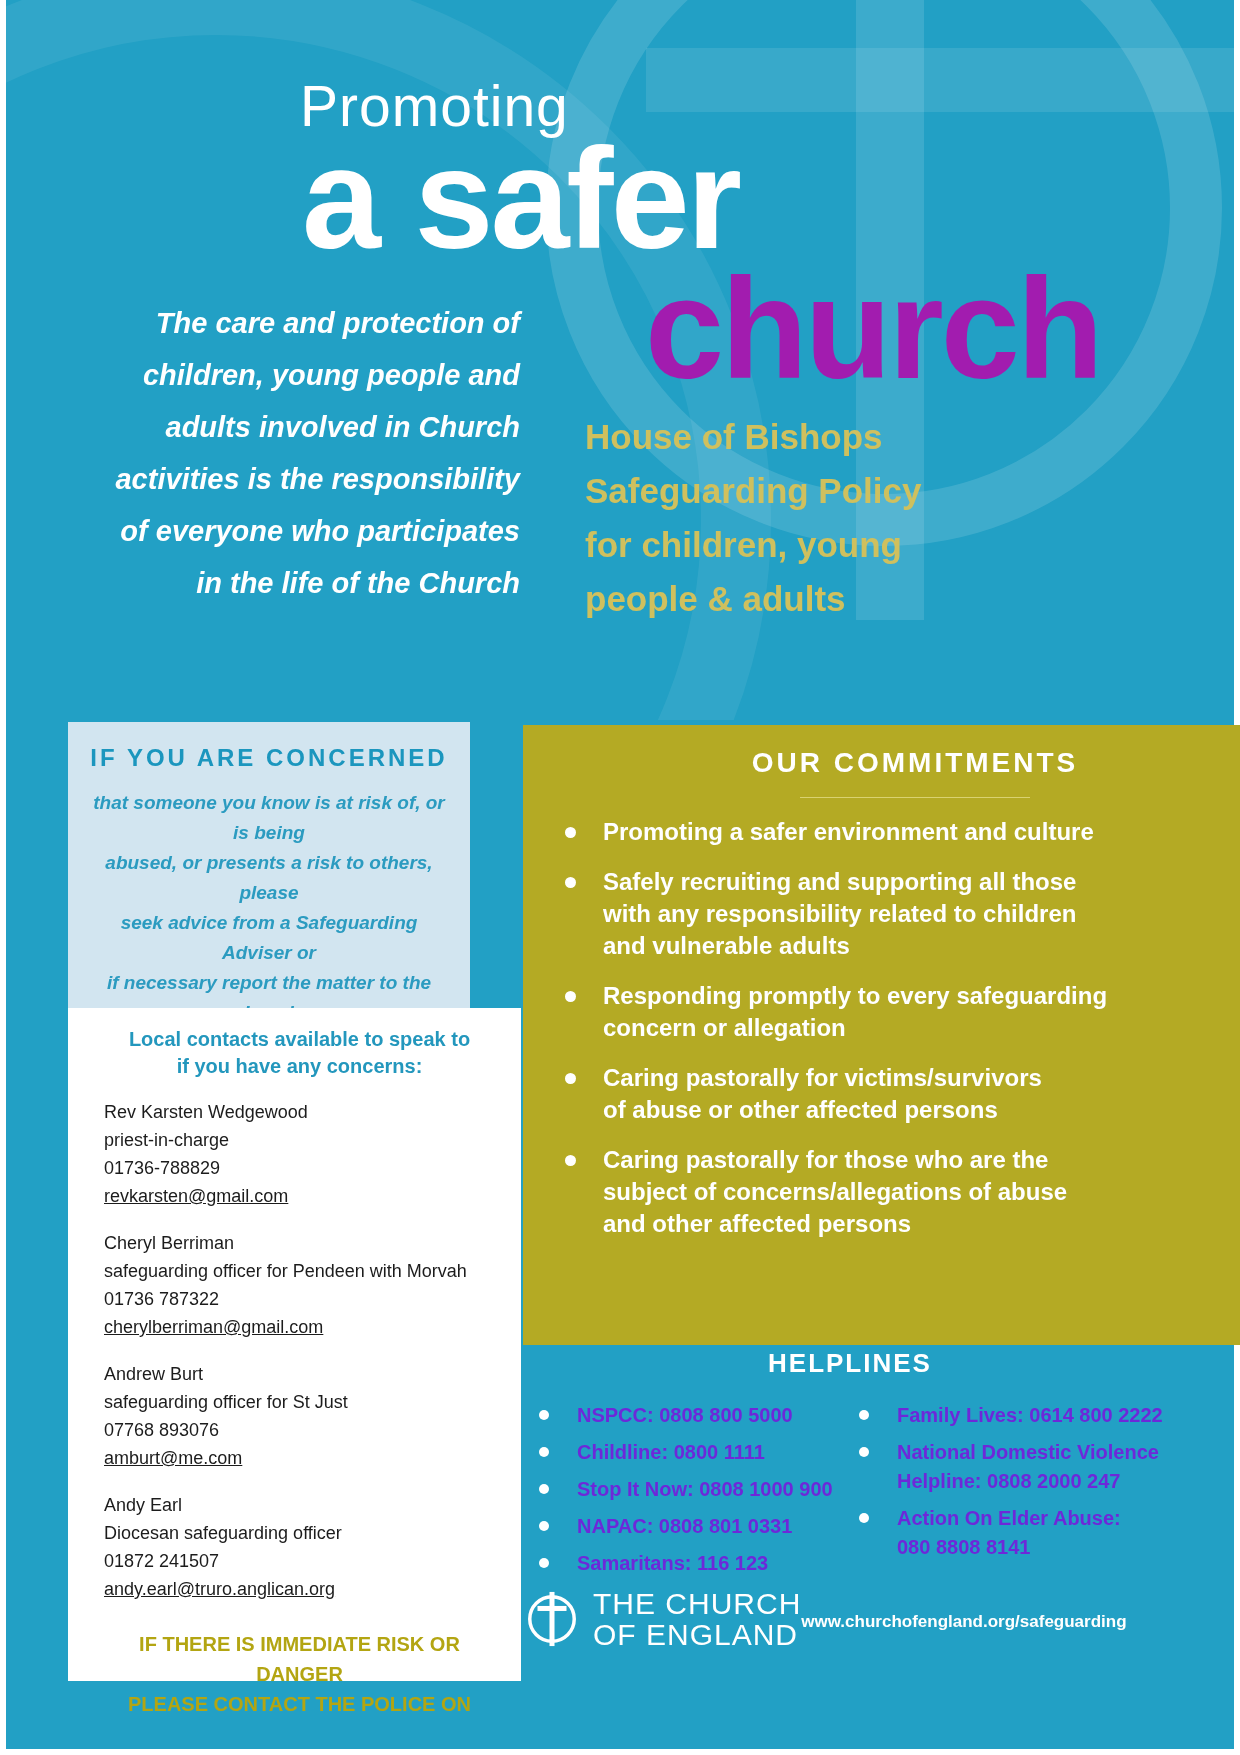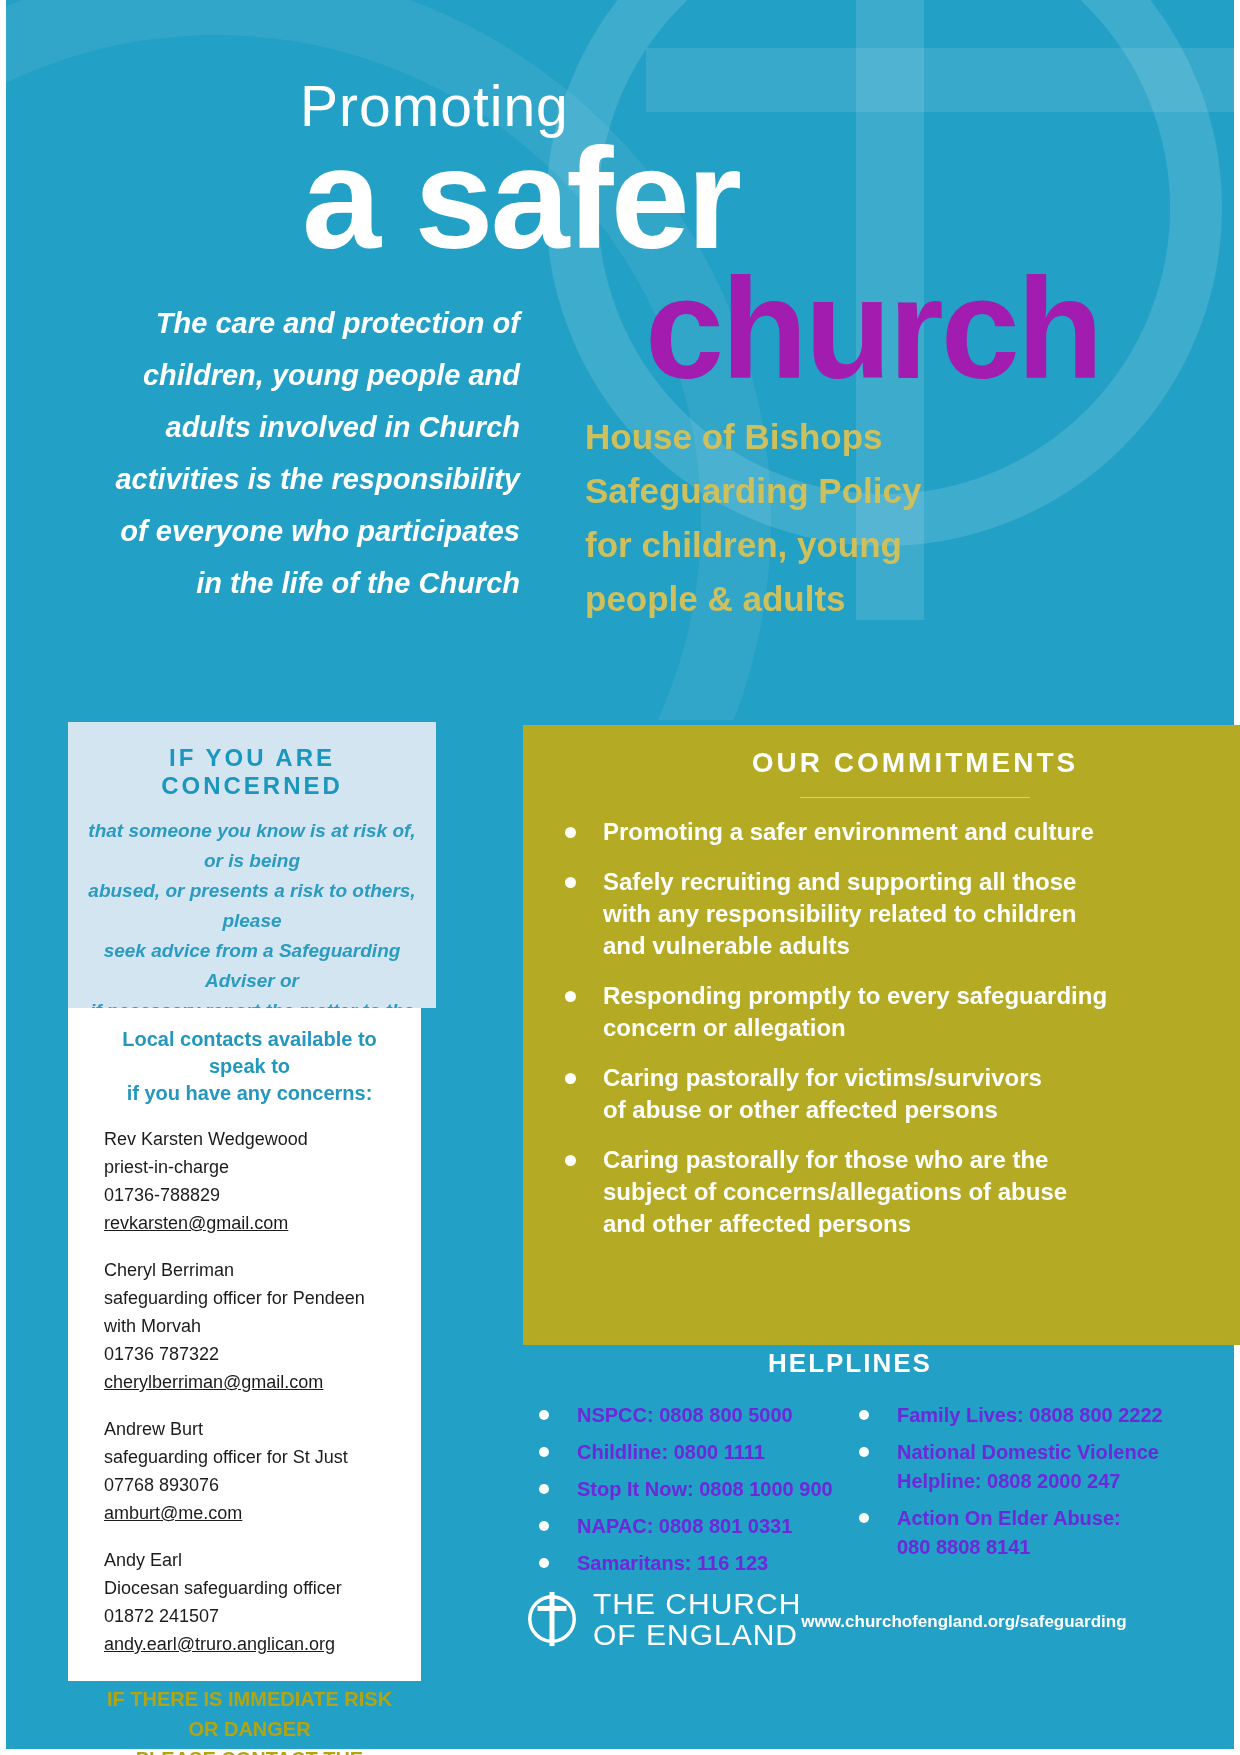--- a/index.html
+++ b/index.html
@@ -23,7 +23,7 @@
   .pl{white-space:pre-line;}
 
   
-  .concern-box{position:absolute;left:68px;top:722px;width:368px;height:286px;
+  .concern-box{position:absolute;left:68px;top:722px;width:402px;height:286px;
                background:#d2e5f0;box-sizing:border-box;padding:22px 18px 0 18px;}
   .concern-heading{text-align:center;color:#1b96be;font-weight:700;font-size:24px;
                    letter-spacing:3px;}

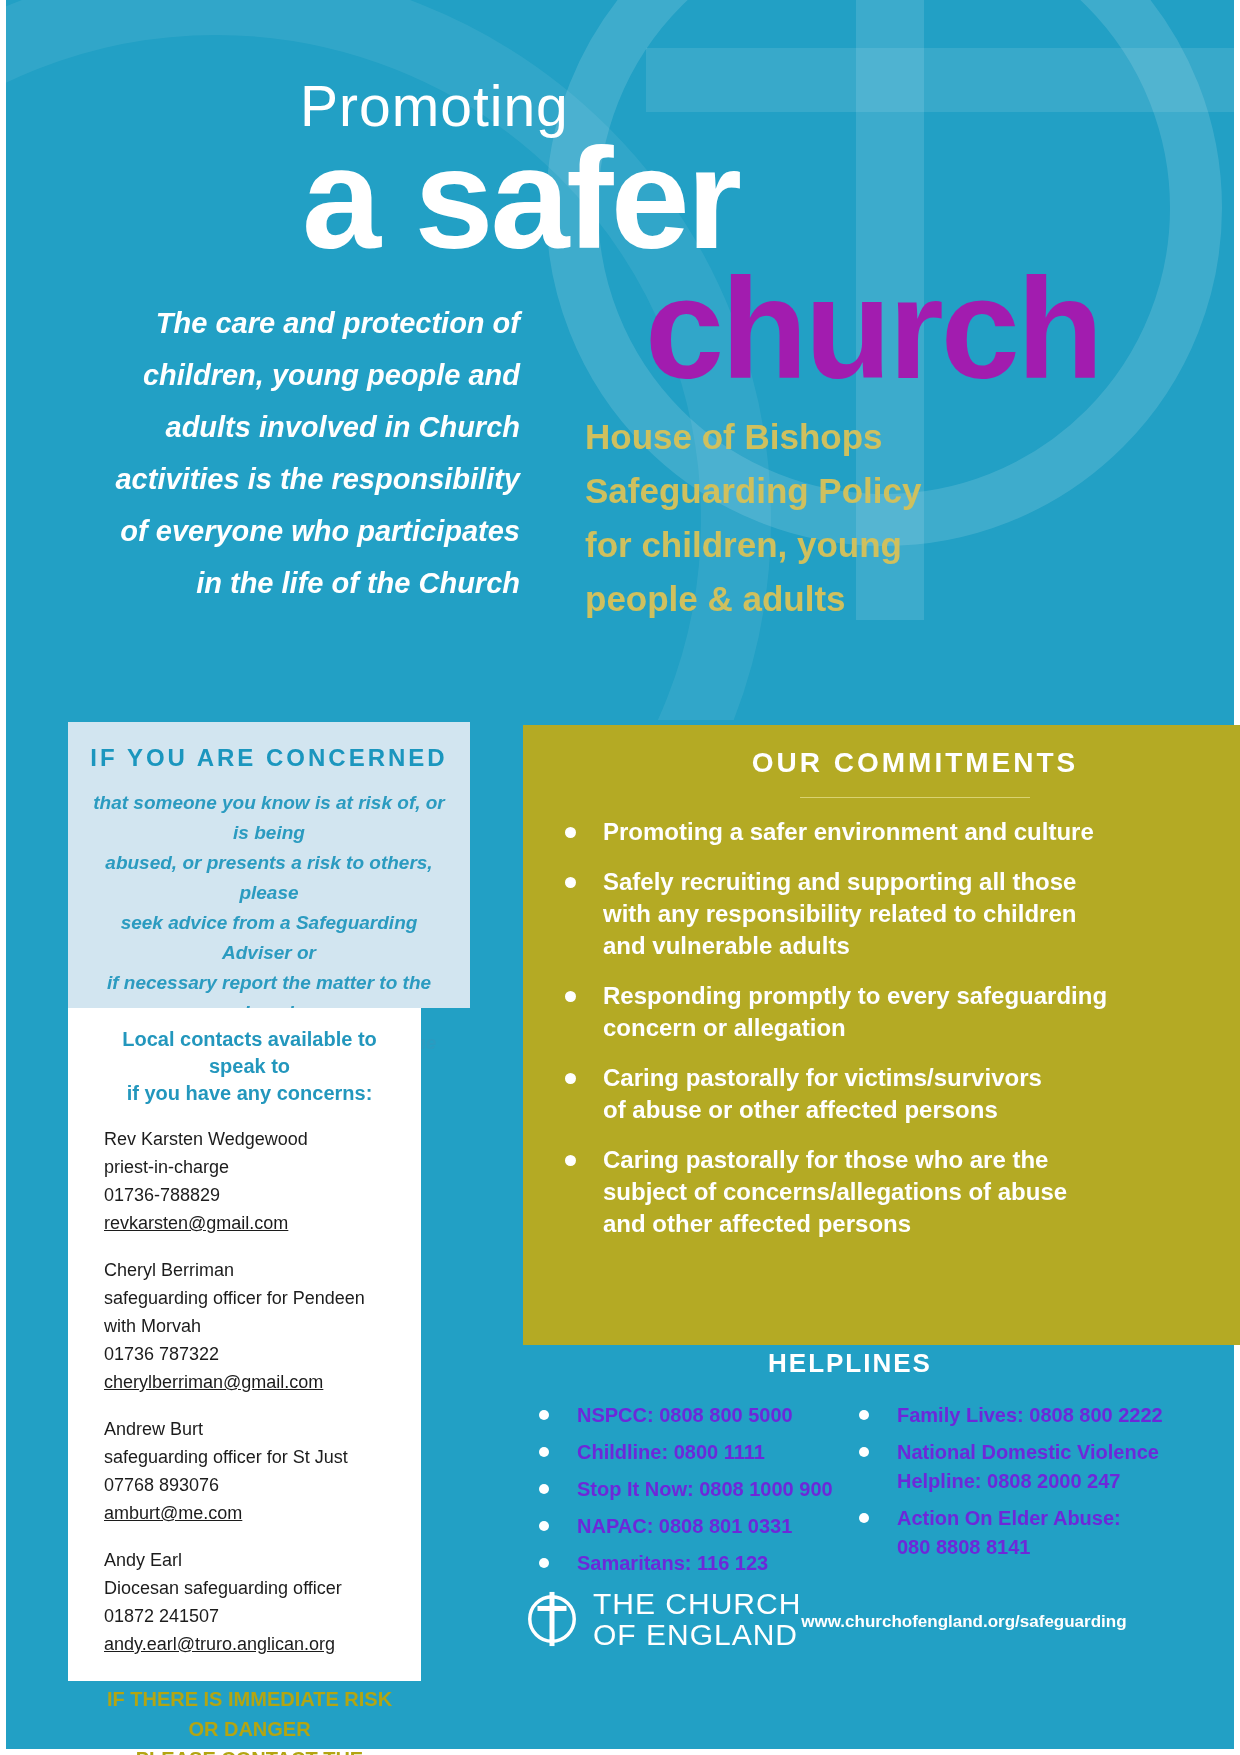--- a/index.html
+++ b/index.html
@@ -30,7 +30,7 @@
   .concern-body{margin-top:16px;text-align:center;color:#2b9bc0;font-style:italic;
                 font-weight:700;font-size:19px;line-height:30px;}
 
-  .contacts-box{position:absolute;left:68px;top:1008px;width:353px;height:673px;
+  .contacts-box{position:absolute;left:68px;top:1008px;width:453px;height:673px;
                 background:#ffffff;box-sizing:border-box;padding:18px 26px 0 36px;}
   .contacts-heading{text-align:center;color:#2397bd;font-weight:700;font-size:20px;
                     line-height:27px;margin-bottom:18px;}

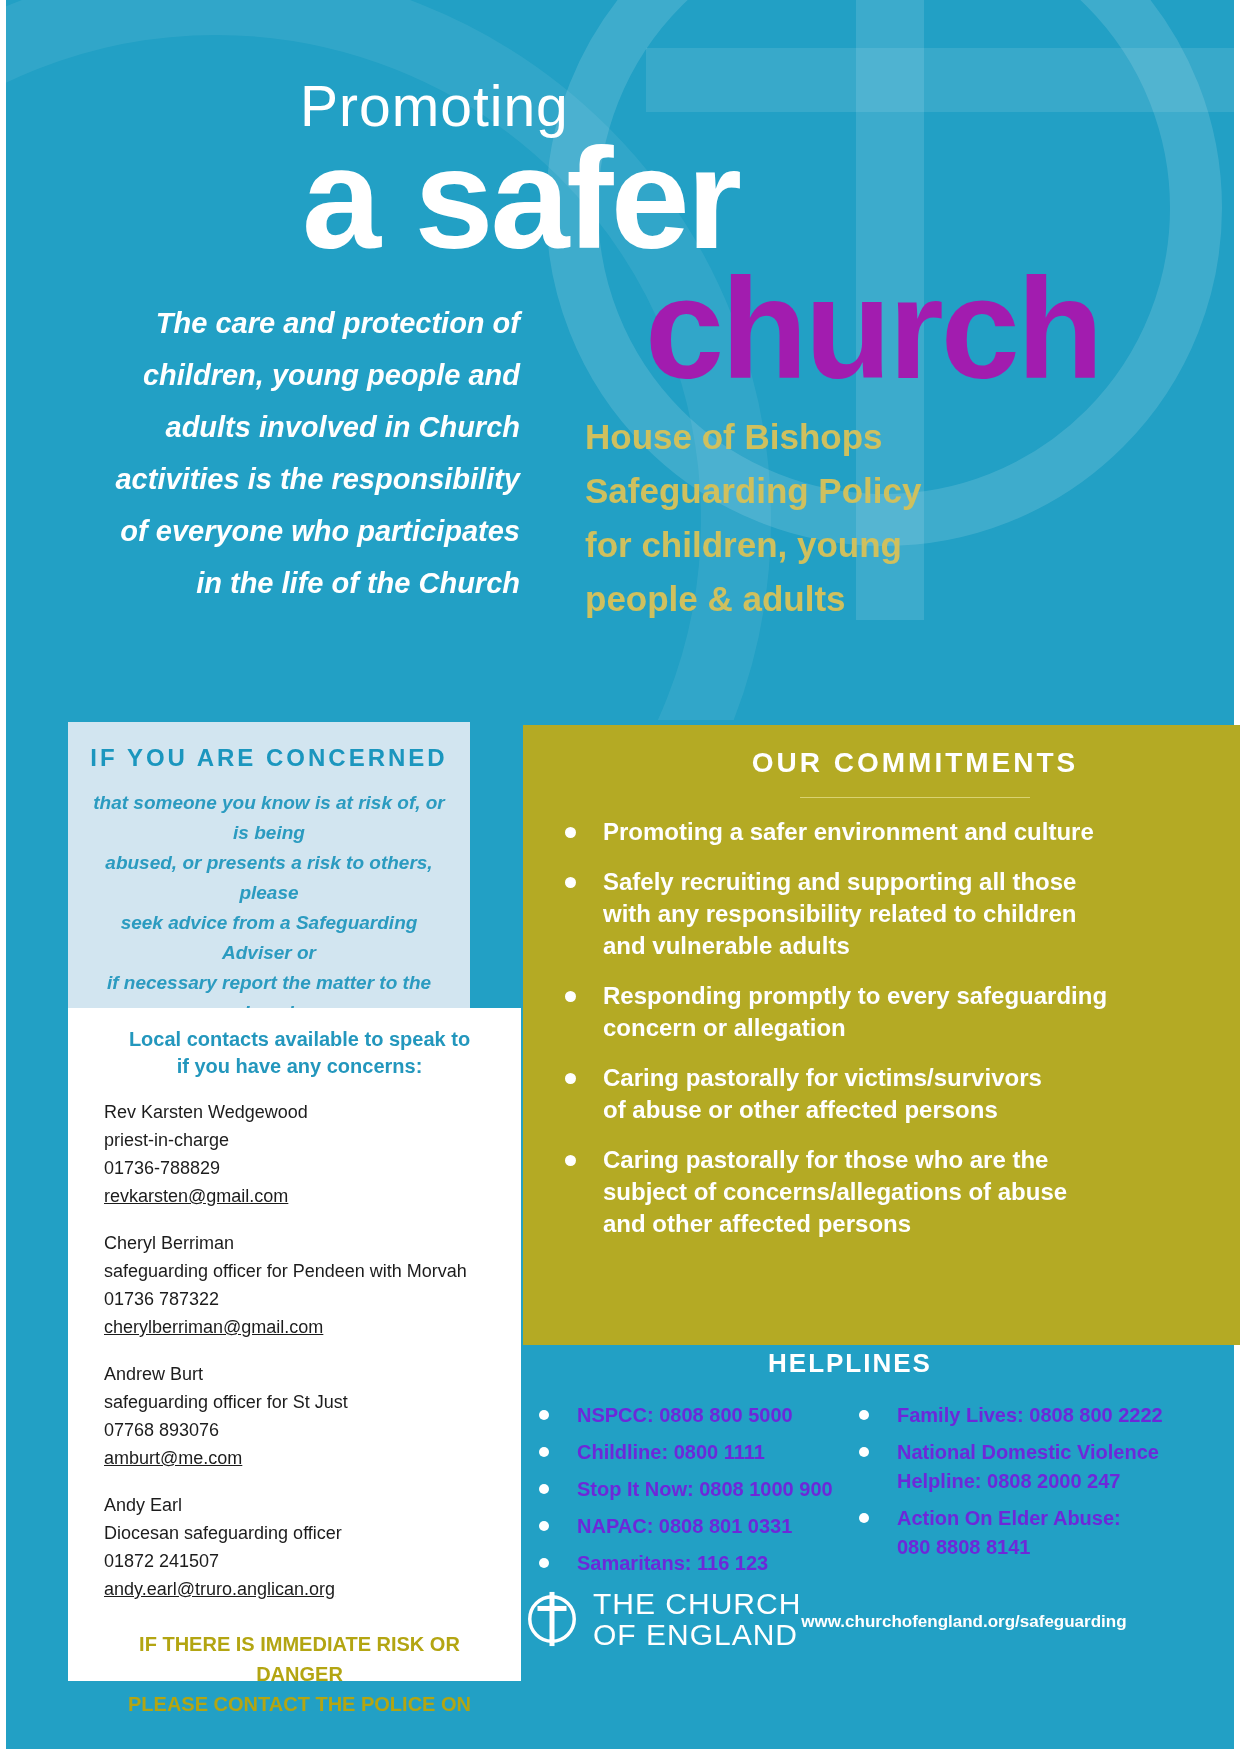--- a/index.html
+++ b/index.html
@@ -175,7 +175,7 @@
         <li>Samaritans: 116 123</li>
       </ul>
       <ul class="hl-col right">
-        <li class="pl">Family Lives: 0808 800 2222</li>
+        <li class="pl">Family Lives: 0614 800 2222</li>
         <li class="pl">National Domestic Violence
 Helpline: 0808 2000 247</li>
         <li class="pl">Action On Elder Abuse:

